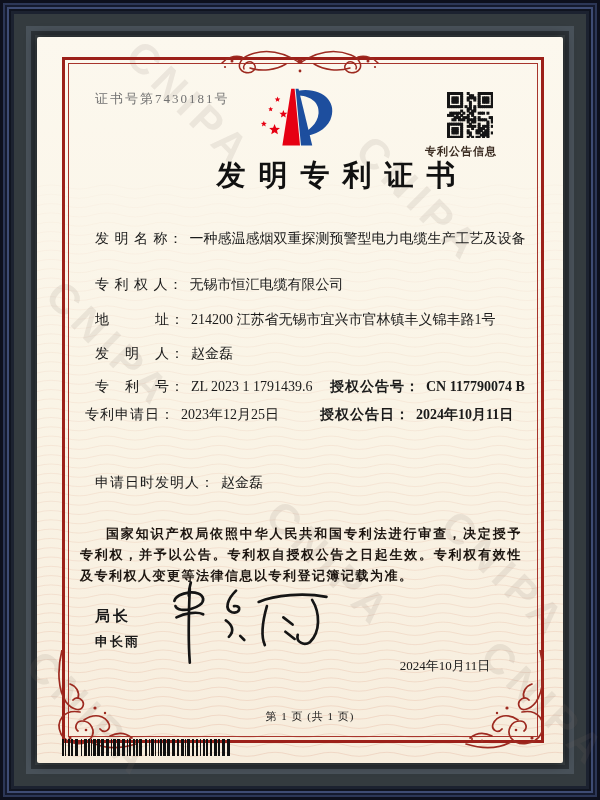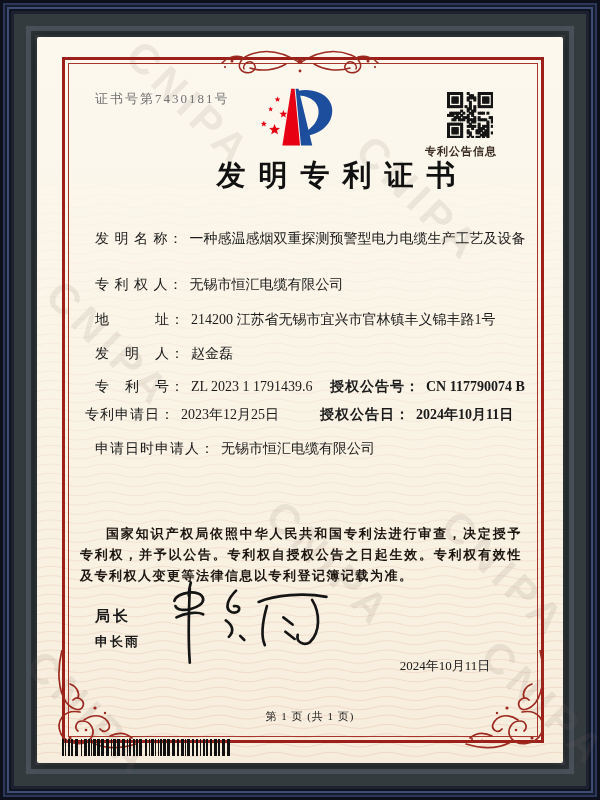--- a/index.html
+++ b/index.html
@@ -451,9 +451,6 @@
       <span class="lbl">授权公告日：</span><span class="val">2024年10月11日</span>
     </span>
   </div>
-  <div class="row" style="top:440px">
-    <span class="lbl">申请日时申请人：</span><span class="val">无锡市恒汇电缆有限公司</span>
-  </div>
 
   <div class="legal">国家知识产权局依照中华人民共和国专利法进行审查，决定授予专利权，并予以公告。专利权自授权公告之日起生效。专利权有效性及专利权人变更等法律信息以专利登记簿记载为准。</div>
 

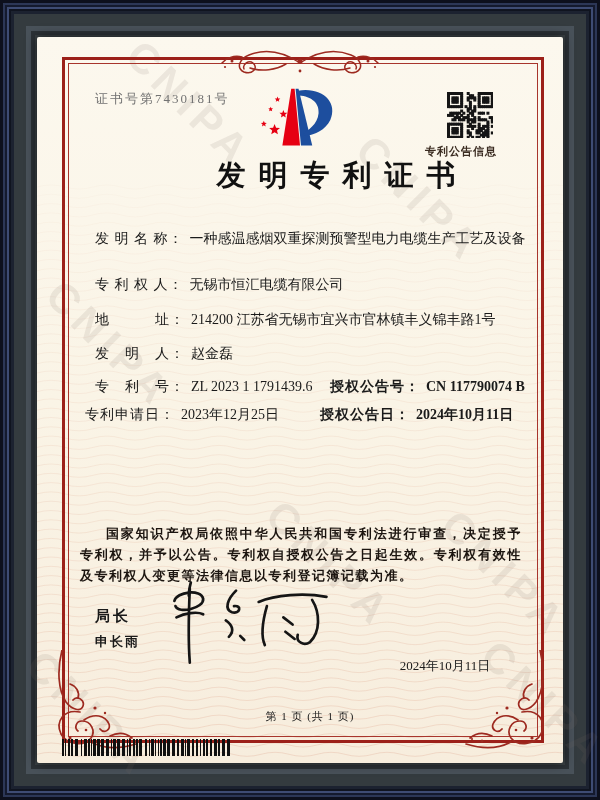--- a/index.html
+++ b/index.html
@@ -451,6 +451,9 @@
       <span class="lbl">授权公告日：</span><span class="val">2024年10月11日</span>
     </span>
   </div>
+  <div class="row" style="top:474px">
+    <span class="lbl">申请日时发明人：</span><span class="val">赵金磊</span>
+  </div>
 
   <div class="legal">国家知识产权局依照中华人民共和国专利法进行审查，决定授予专利权，并予以公告。专利权自授权公告之日起生效。专利权有效性及专利权人变更等法律信息以专利登记簿记载为准。</div>
 

